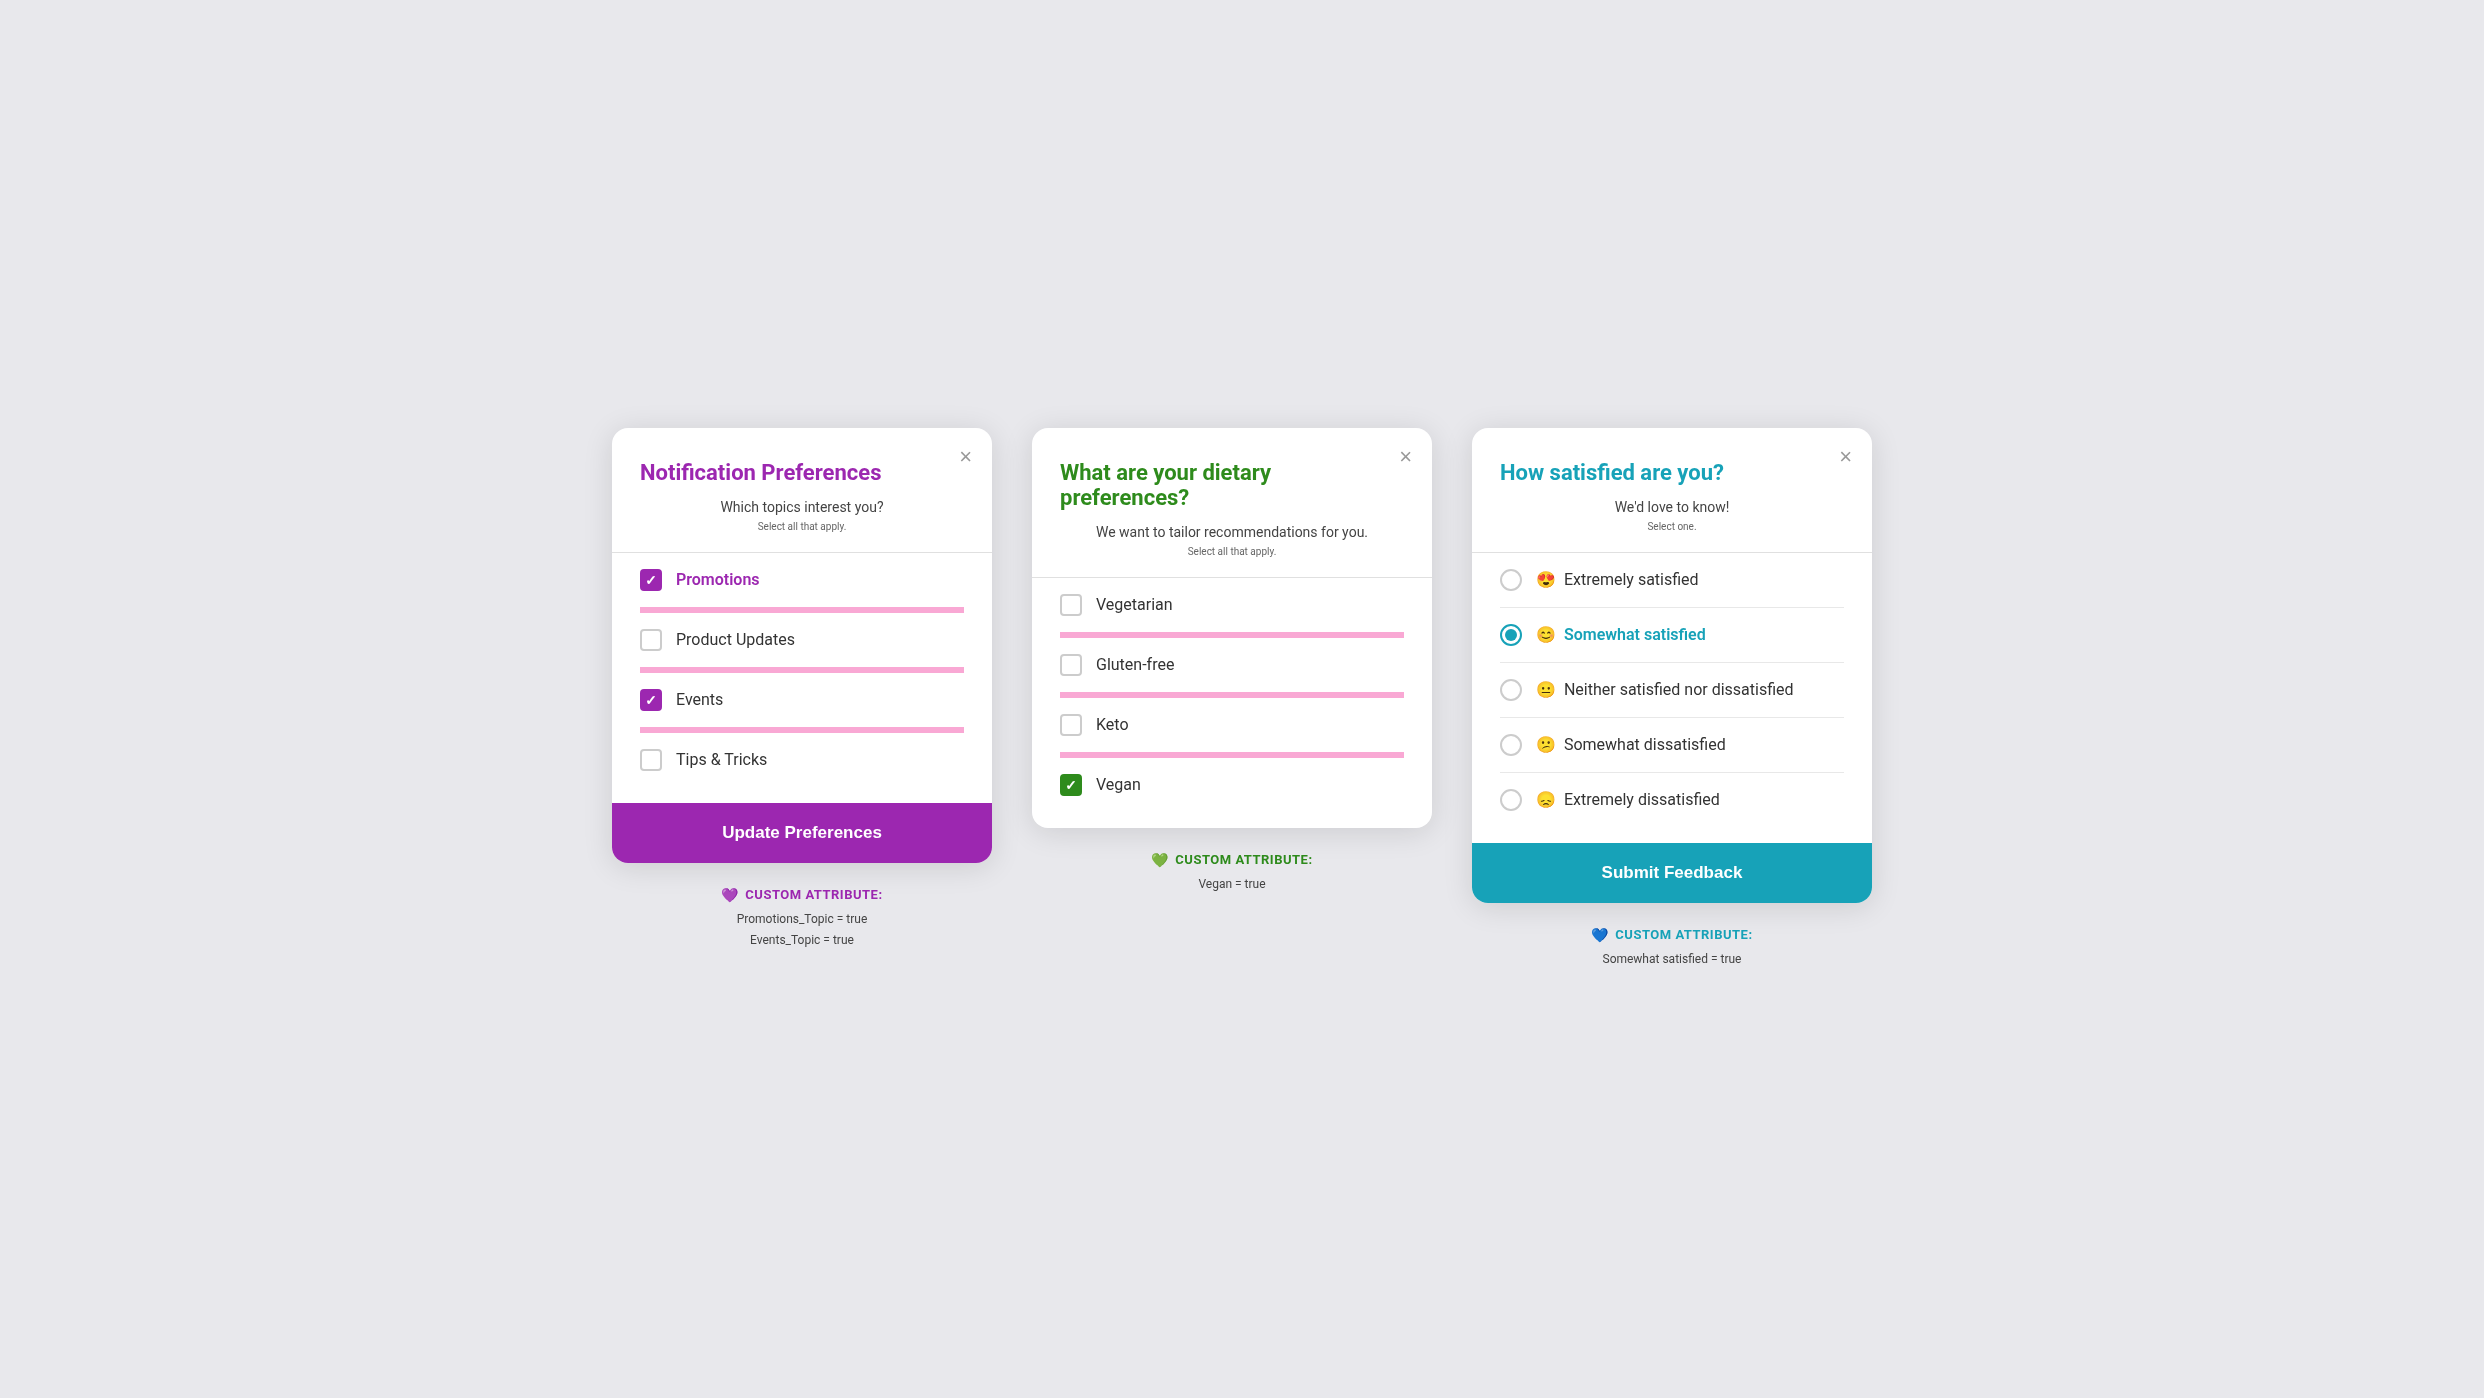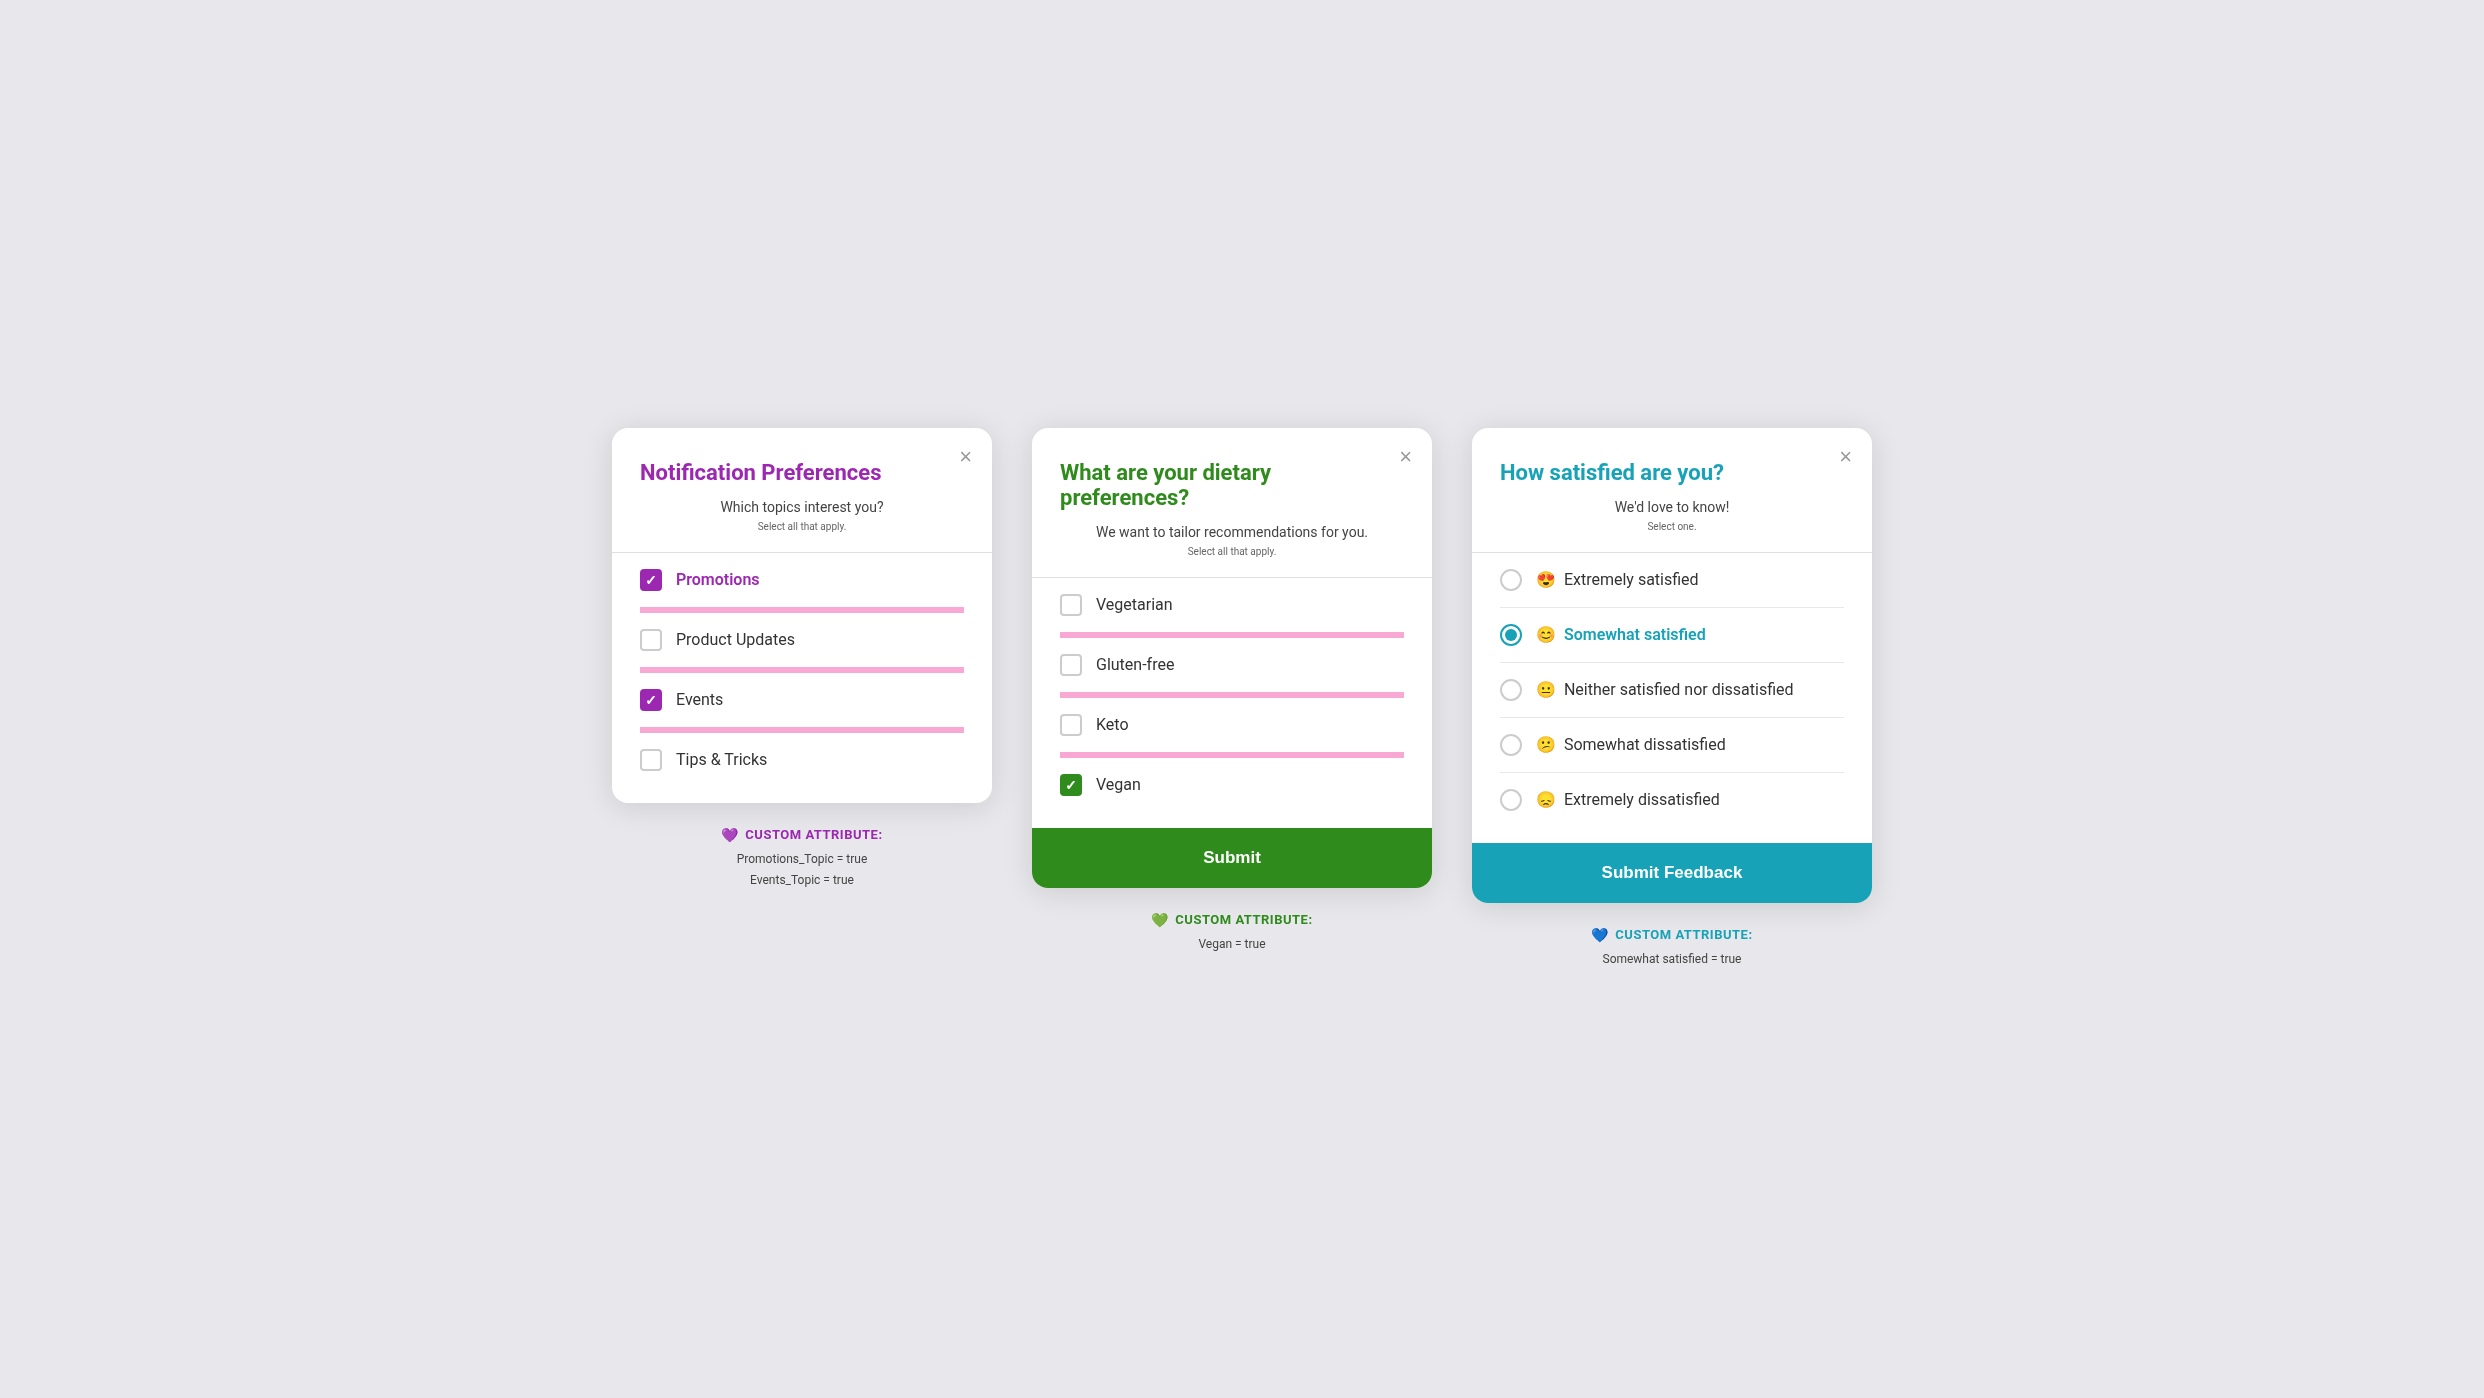--- a/index.html
+++ b/index.html
@@ -246,6 +246,7 @@
 
         <div style="height:16px;"></div>
       </div>
+      <button class="submit-btn btn-purple">Update Preferences</button>
     </div>
 
     <div class="custom-attr-section">

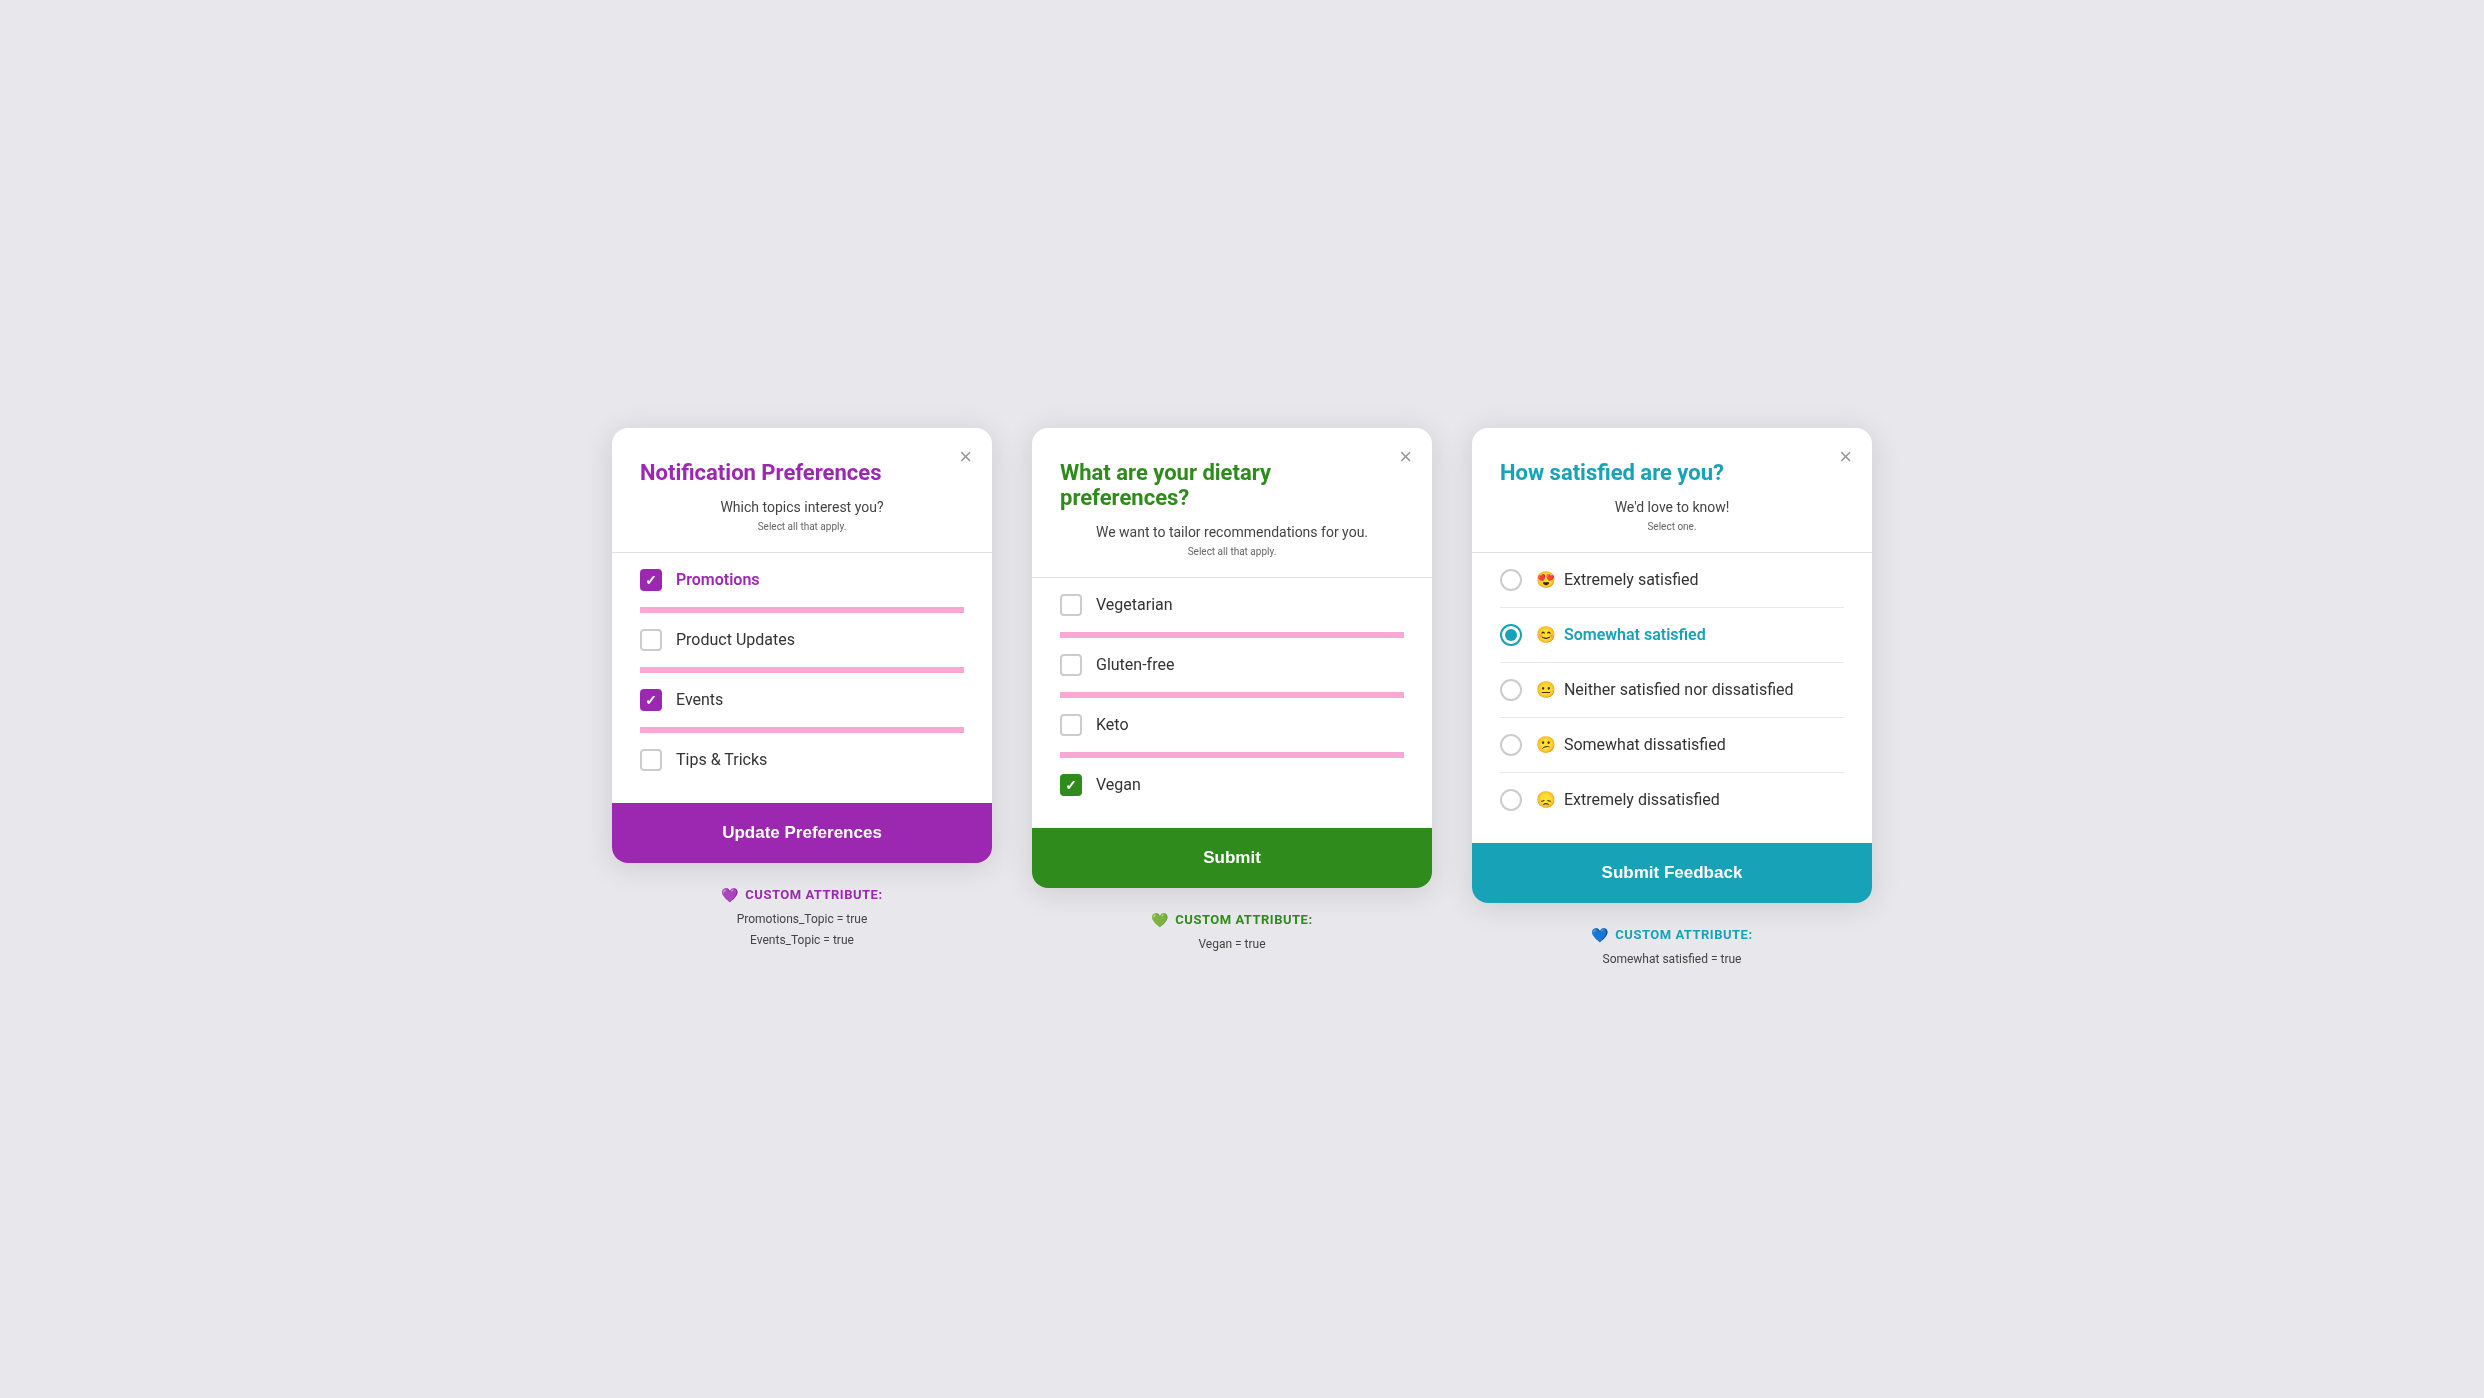--- a/index.html
+++ b/index.html
@@ -295,7 +295,6 @@
 
         <div style="height:16px;"></div>
       </div>
-      <button class="submit-btn btn-green">Submit</button>
     </div>
 
     <div class="custom-attr-section">

